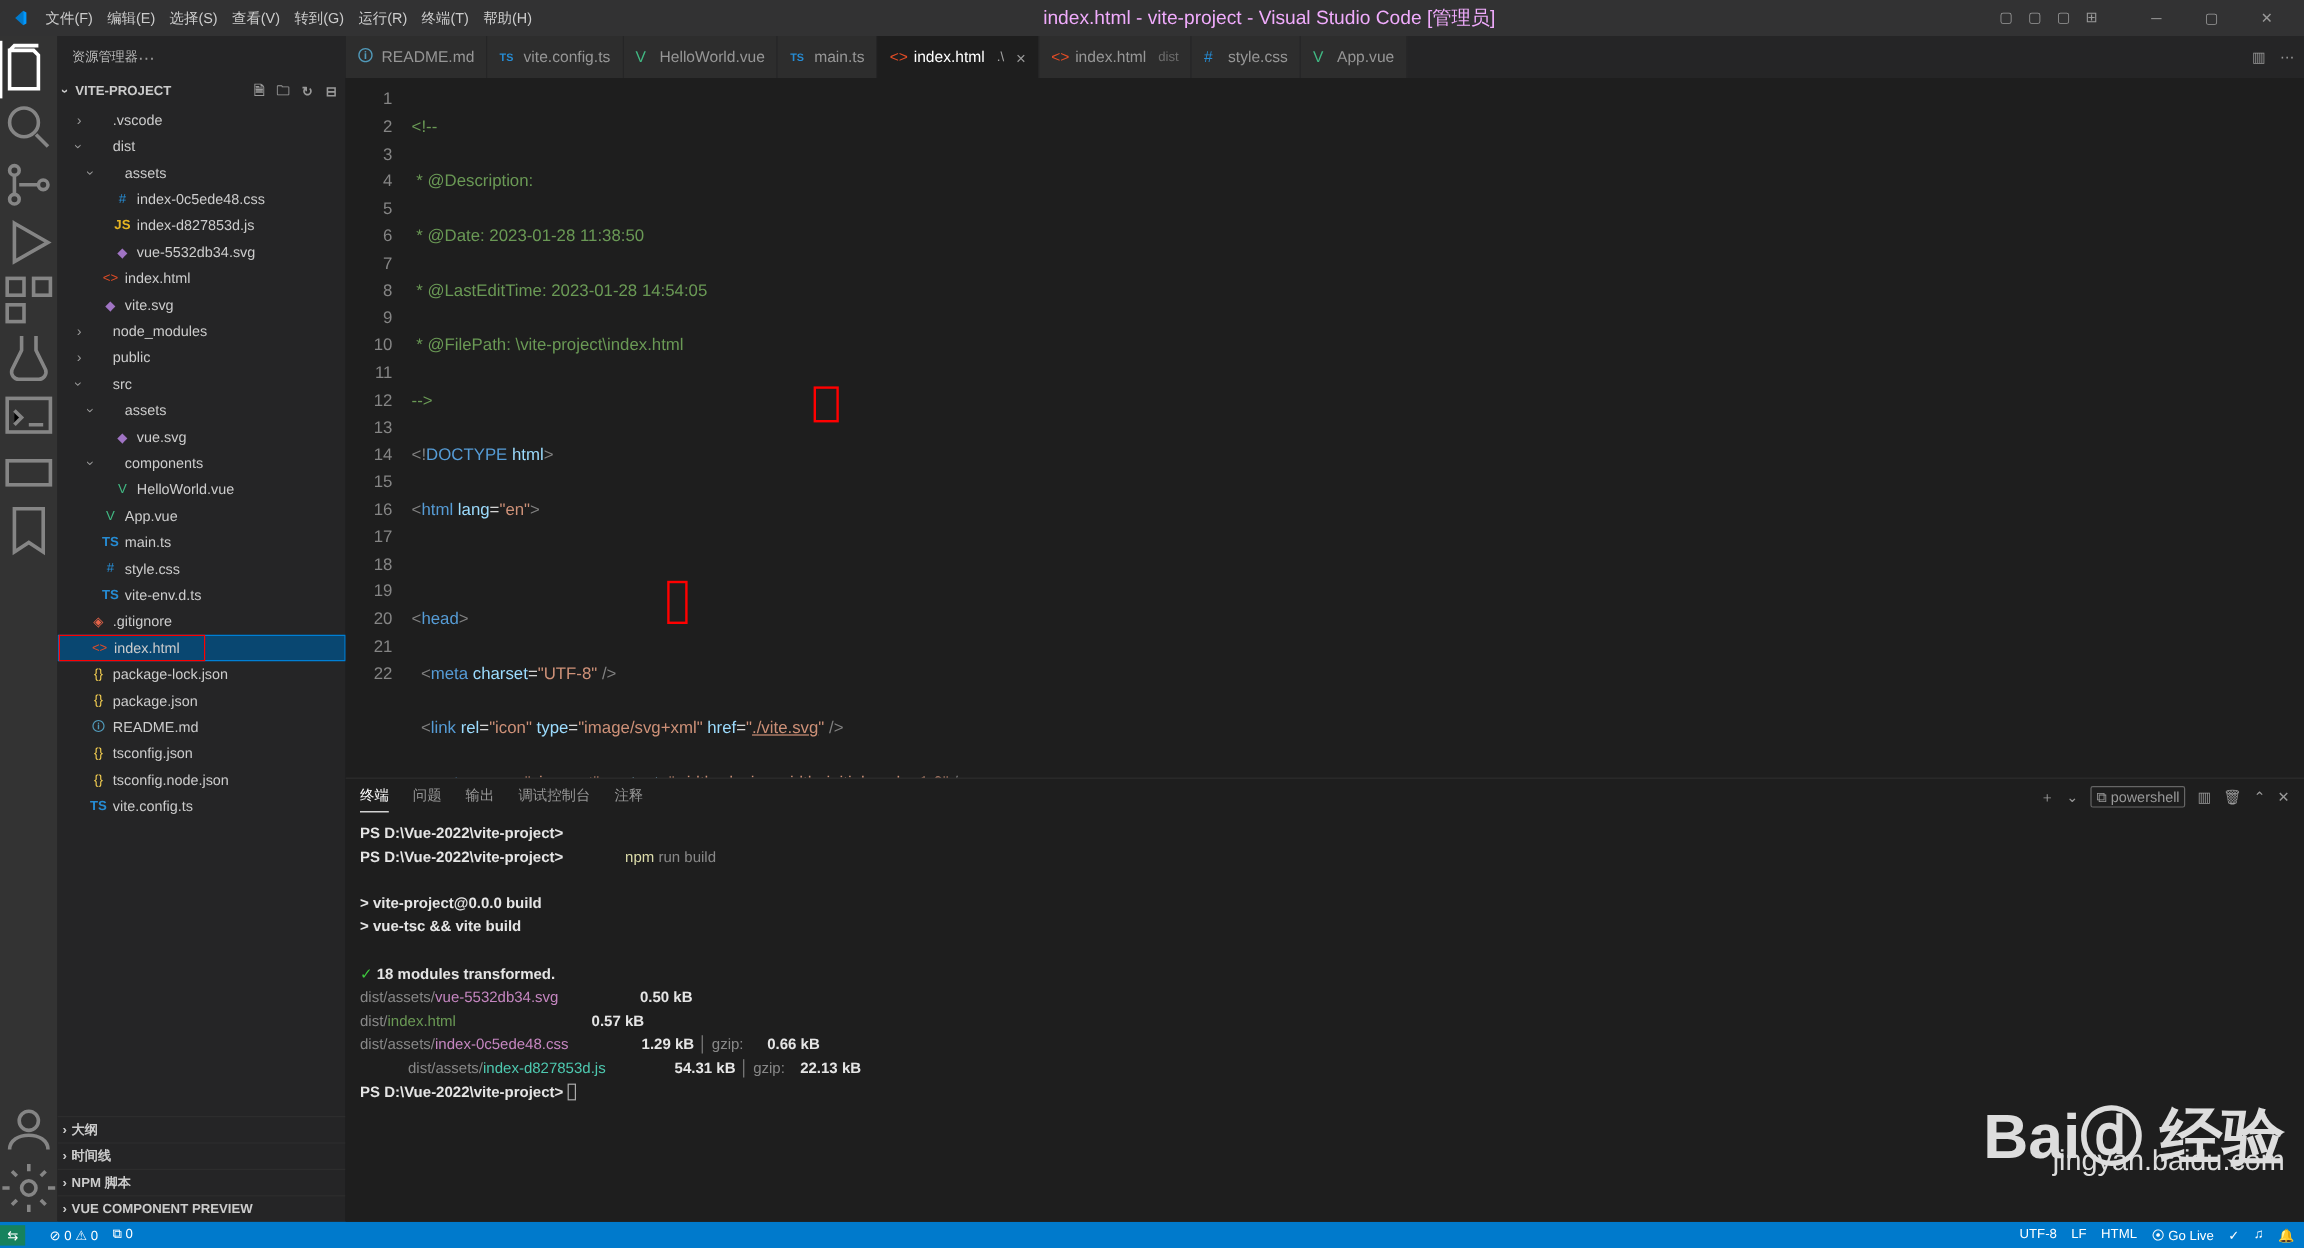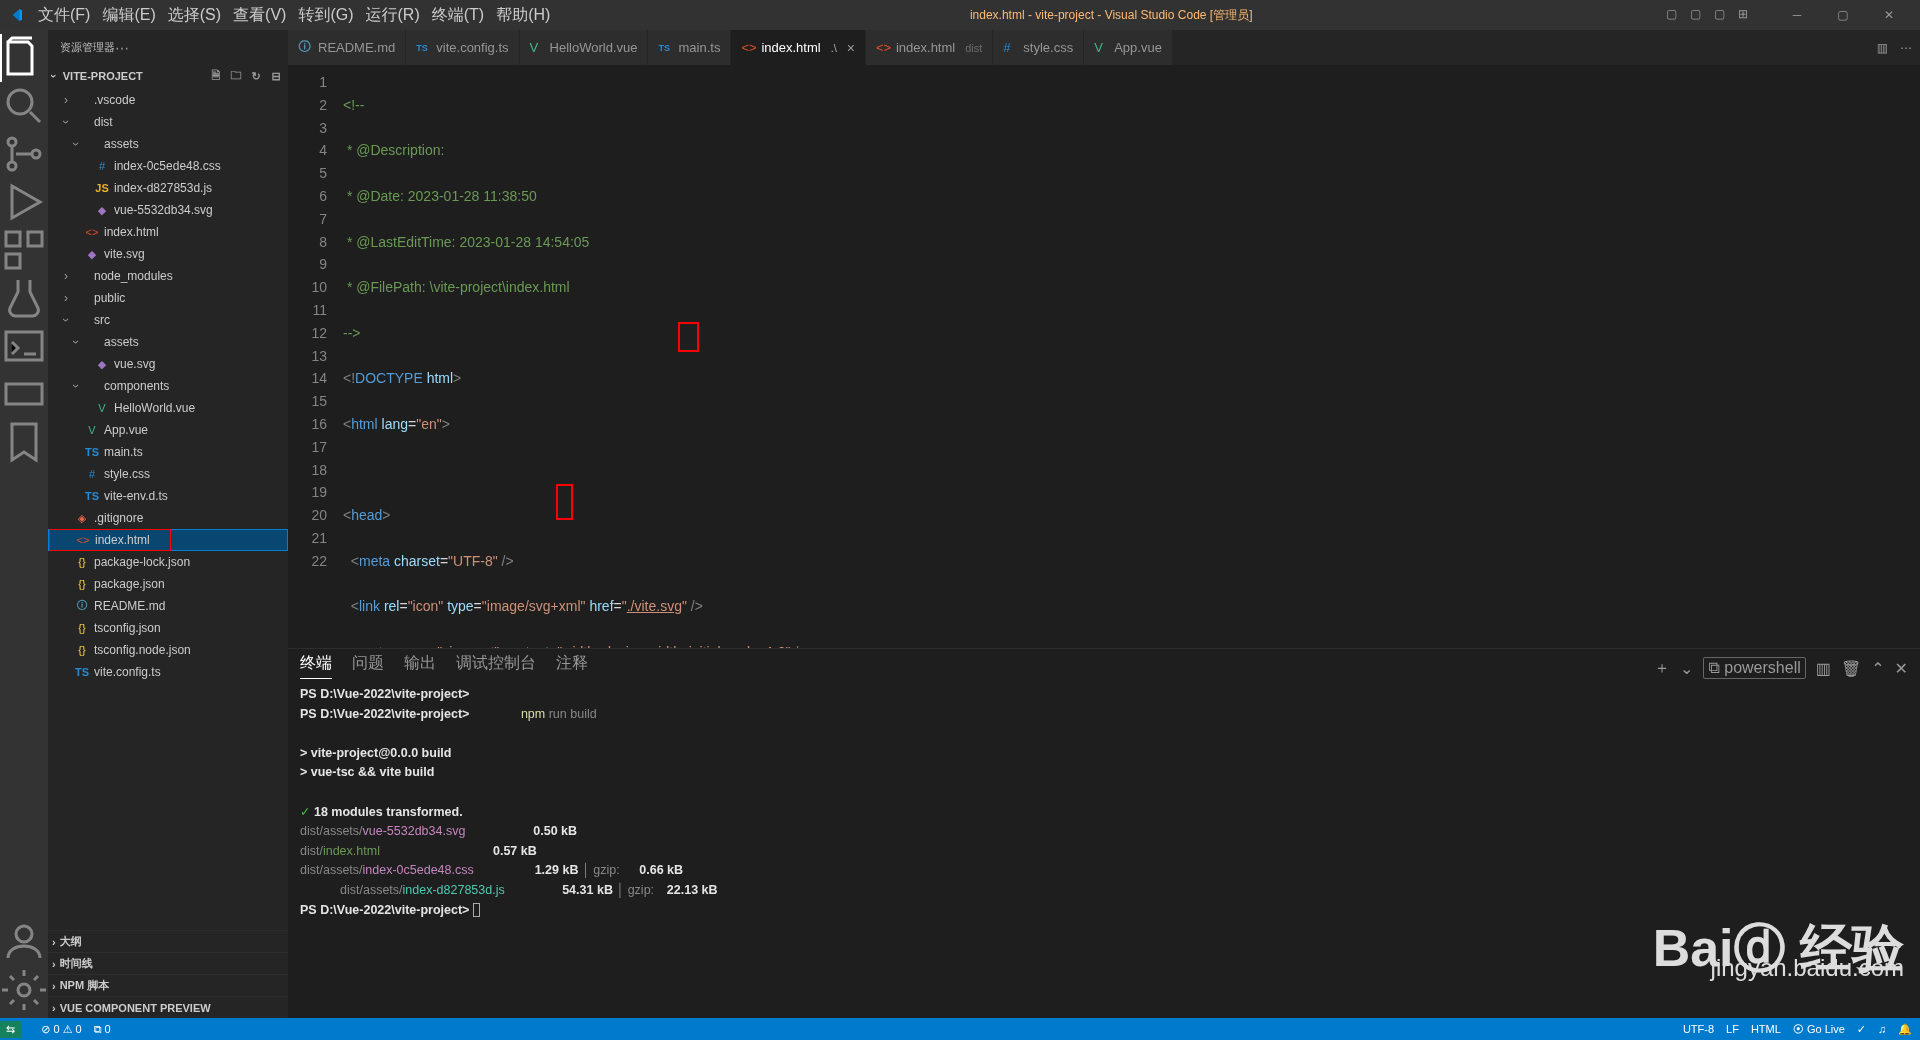--- a/index.html
+++ b/index.html
@@ -7,7 +7,7 @@
 .titlebar { height: 30px; background: #323233; display: flex; align-items: center; padding: 0 8px; justify-content: space-between; }
 .titlebar-left { display: flex; align-items: center; gap: 4px; }
 .titlebar-left .logo { width: 16px; height: 16px; margin-right: 4px; }
-.menu-item { padding: 4px 6px; color: #cccccc; cursor: pointer; font-size: 16px; }
+.menu-item { padding: 4px 6px; color: #cccccc; cursor: pointer; font-size: 12px; }
 .titlebar-center { color: #fdba74; font-size: 12px; }
 .titlebar-right { display: flex; gap: 8px; align-items: center; }
 .titlebar-icon { width: 16px; height: 16px; color: #999; cursor: pointer; }

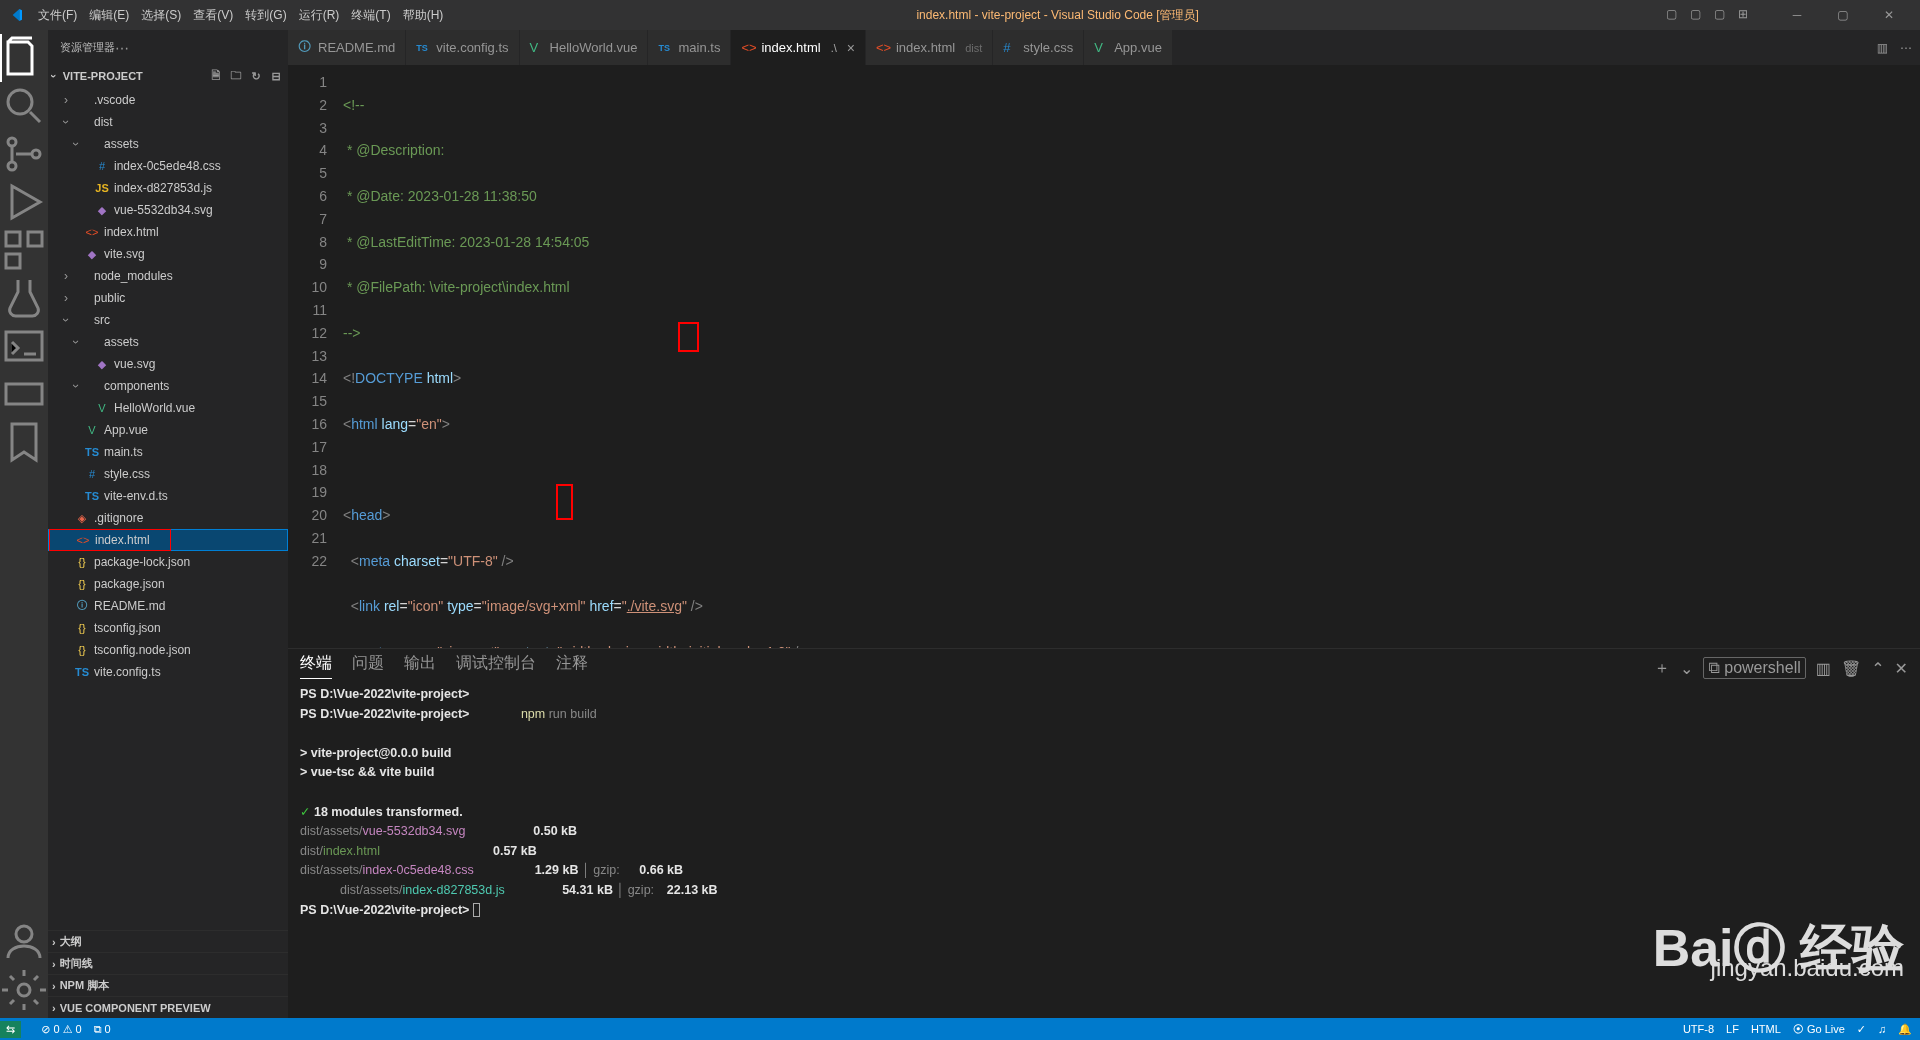--- a/index.html
+++ b/index.html
@@ -8,7 +8,7 @@
 .titlebar-left { display: flex; align-items: center; gap: 4px; }
 .titlebar-left .logo { width: 16px; height: 16px; margin-right: 4px; }
 .menu-item { padding: 4px 6px; color: #cccccc; cursor: pointer; font-size: 12px; }
-.titlebar-center { color: #fdba74; font-size: 12px; }
+.titlebar-center { color: #f0abfc; font-size: 16px; }
 .titlebar-right { display: flex; gap: 8px; align-items: center; }
 .titlebar-icon { width: 16px; height: 16px; color: #999; cursor: pointer; }
 .win-controls { display: flex; gap: 0; margin-left: 12px; }

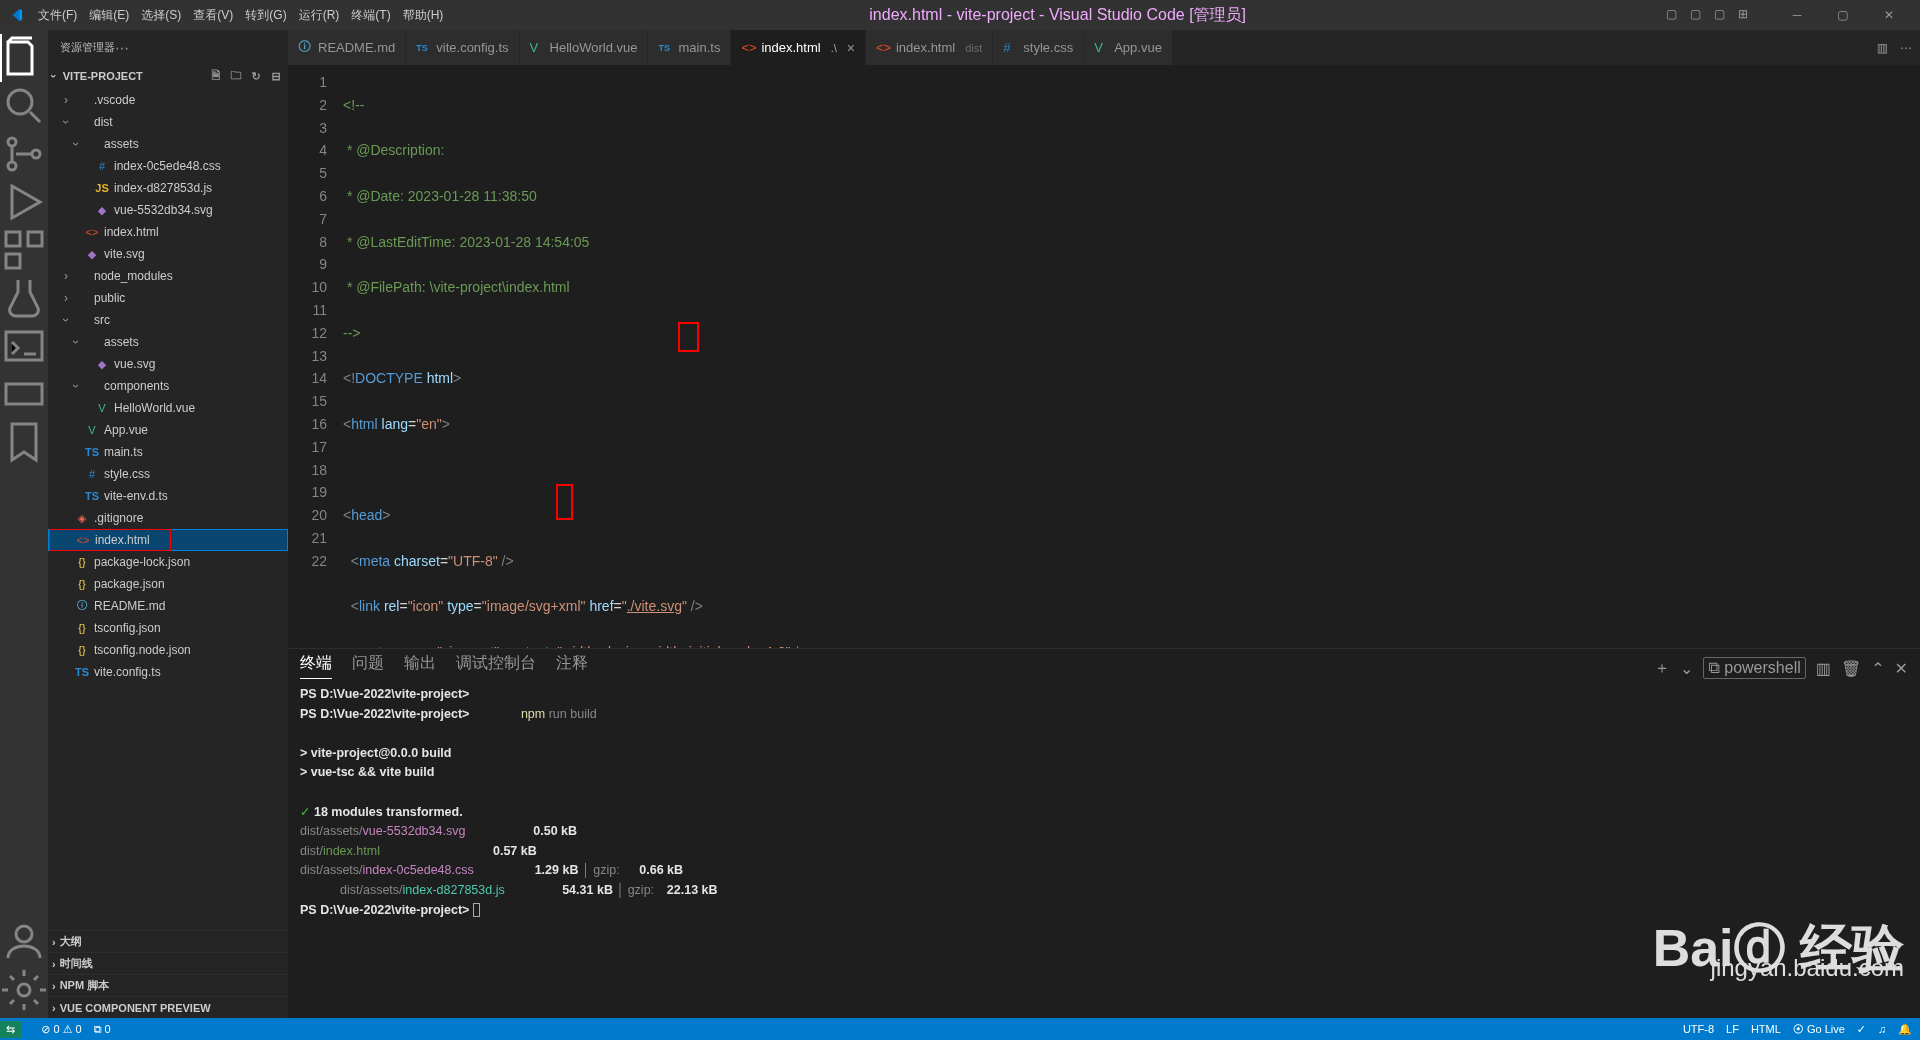--- a/index.html
+++ b/index.html
@@ -63,7 +63,7 @@
 .c-bracket { color: #808080; }
 .redbox { position: absolute; border: 2px solid #f00; pointer-events: none; }
 .panel { height: 370px; background: #1e1e1e; border-top: 1px solid #2d2d2d; display: flex; flex-direction: column; }
-.panel-tabs { height: 30px; display: flex; align-items: flex-end; padding: 0 12px; justify-content: space-between; font-size: 16px; }
+.panel-tabs { height: 30px; display: flex; align-items: center; padding: 0 12px; justify-content: space-between; font-size: 12px; }
 .panel-tabs-left { display: flex; gap: 20px; }
 .panel-tab { color: #969696; cursor: pointer; padding: 4px 0; }
 .panel-tab.active { color: #fff; border-bottom: 1px solid #fff; }

